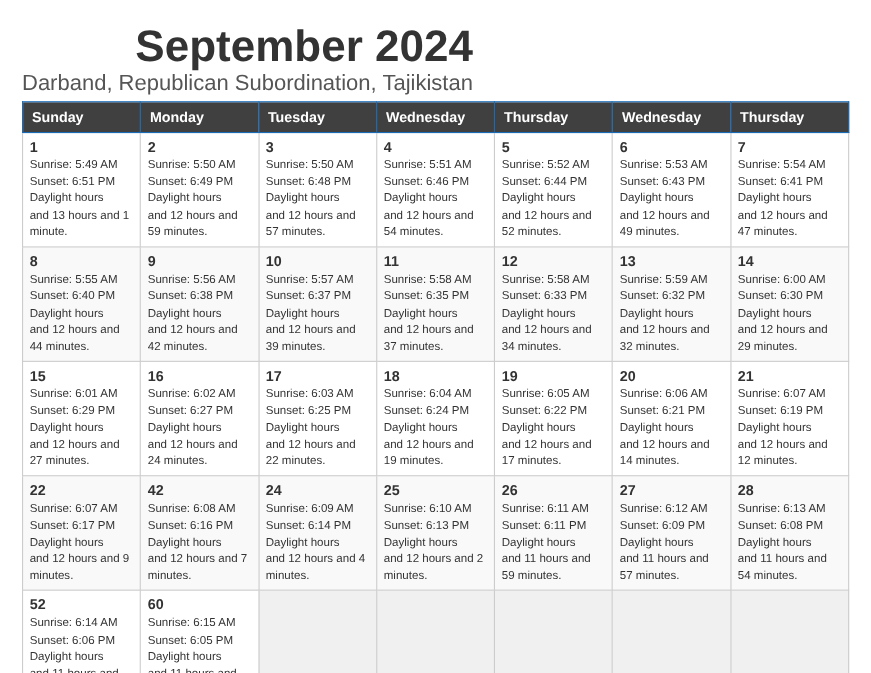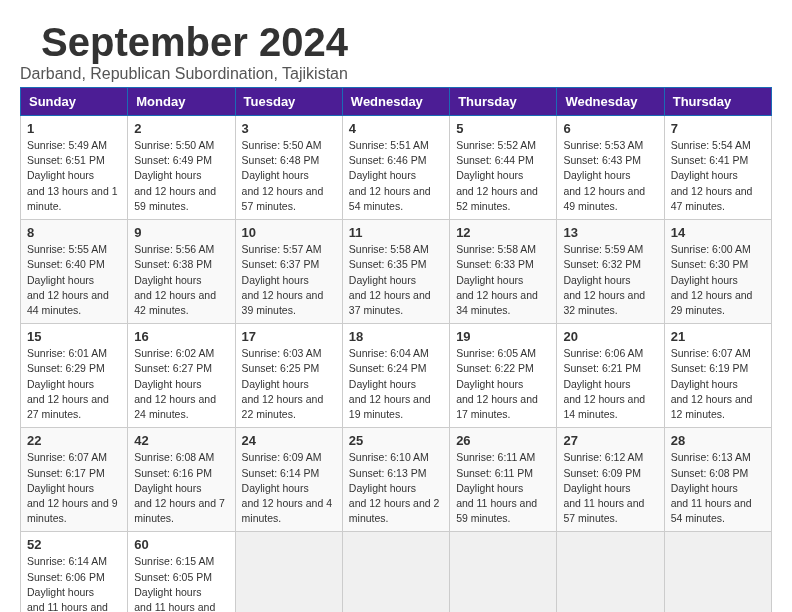--- a/index.html
+++ b/index.html
@@ -39,7 +39,7 @@
       color: #333;
     }
     .title-section h2 {
-      font-size: 16px;
+      font-size: 20px;
       font-weight: normal;
       color: #555;
     }

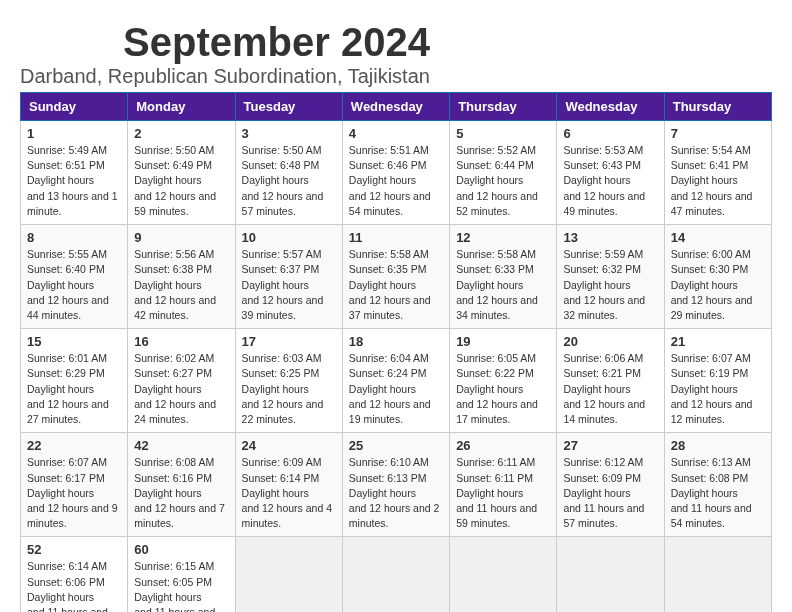--- a/index.html
+++ b/index.html
@@ -48,7 +48,7 @@
       border-collapse: collapse;
     }
     .calendar thead th {
-      background: #4c1d95;
+      background: #404040;
       color: #fff;
       font-size: 13px;
       font-weight: bold;

